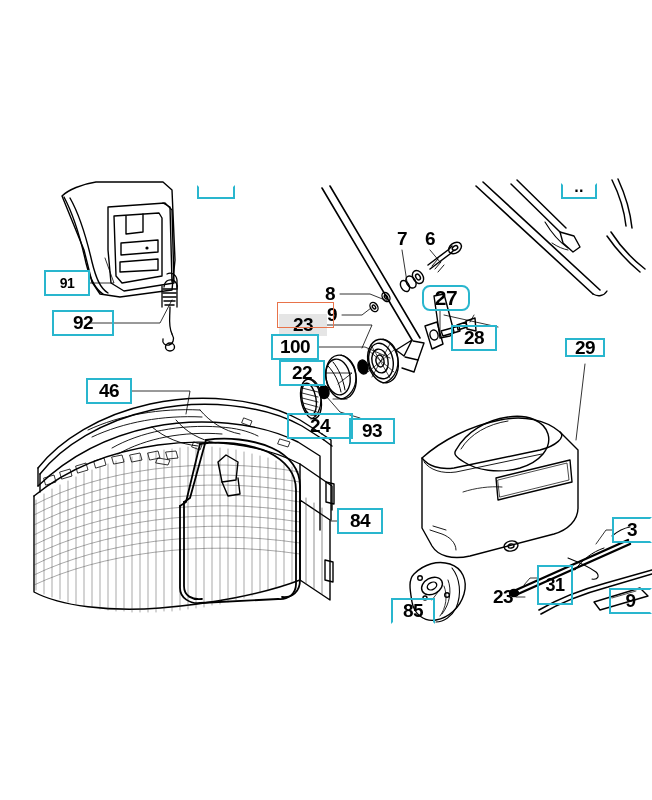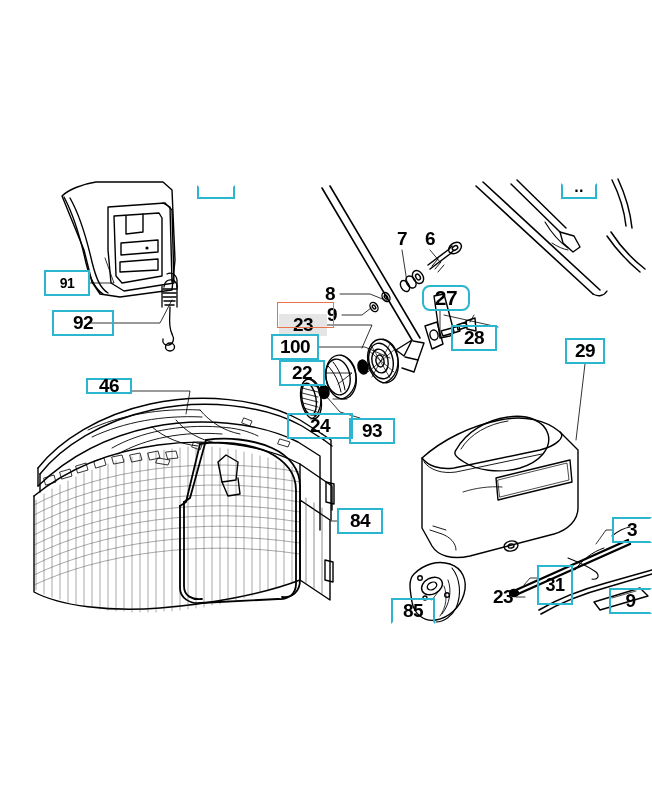--- a/index.html
+++ b/index.html
@@ -281,7 +281,7 @@
       <div class="callout boxed" style="left: 279px; top: 360px; width: 46px; height: 26px; font-size: 19px;">22</div>
       <div class="callout boxed" style="left: 287px; top: 386px; width: 66px; height: 26px; font-size: 19px; margin-top: 27px;">24</div>
       <div class="callout boxed" style="left: 349px; top: 418px; width: 46px; height: 26px; font-size: 19px; text-align: right;">93</div>
-      <div class="callout boxed" style="left: 565px; top: 338px; width: 40px; height: 26px; font-size: 19px;">29</div>
+      <div class="callout boxed" style="left: 565px; top: 338px; width: 40px; height: 19px; font-size: 19px;">29</div>
       <div class="callout boxed" style="left: 537px; top: 565px; width: 36px; height: 40px; font-size: 18px;">31</div>
       <div class="callout plain" style="left: 490px; top: 586px; width: 26px; height: 22px; font-size: 19px;">23</div>
       <div class="callout boxed clip-bottom" style="left: 391px; top: 598px; width: 44px; height: 26px; font-size: 19px;">85</div>

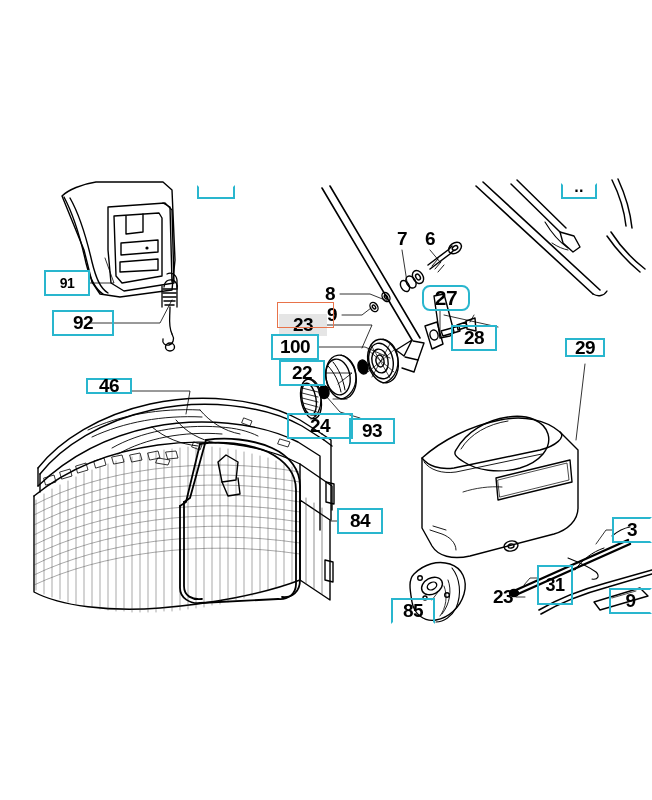--- a/index.html
+++ b/index.html
@@ -268,7 +268,7 @@
   <div id="callout-layer">
       <div class="callout boxed" style="left: 44px; top: 270px; width: 46px; height: 26px; font-size: 14px;">91</div>
       <div class="callout boxed" style="left: 52px; top: 310px; width: 62px; height: 26px; font-size: 19px;">92</div>
-      <div class="callout boxed" style="left: 86px; top: 378px; width: 46px; height: 16px; font-size: 19px;">46</div>
+      <div class="callout boxed" style="left: 86px; top: 378px; width: 46px; height: 26px; font-size: 19px;">46</div>
       <div class="callout boxed" style="left: 337px; top: 508px; width: 46px; height: 26px; font-size: 19px;">84</div>
       <div class="callout plain" style="left: 320px; top: 283px; width: 20px; height: 22px; font-size: 19px;">8</div>
       <div class="callout plain" style="left: 322px; top: 304px; width: 20px; height: 22px; font-size: 19px;">9</div>

